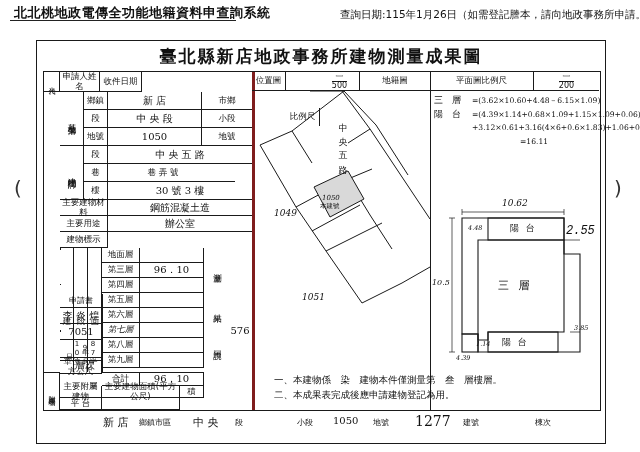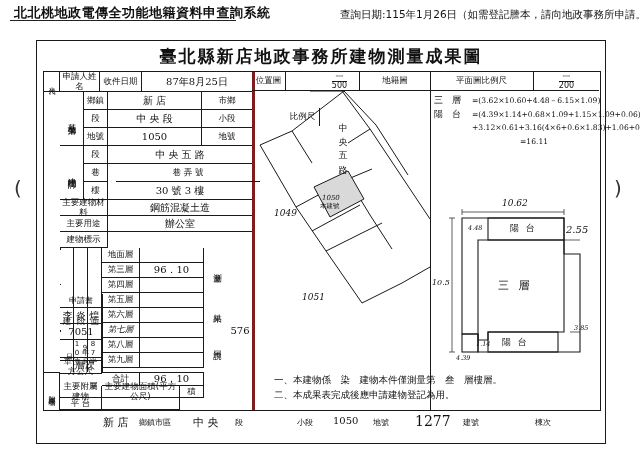--- a/index.html
+++ b/index.html
@@ -125,9 +125,6 @@
         </div>
         <div class="cell br bb" style="left:16px;top:0;width:40px;height:20px;">申請人姓名</div>
         <div class="cell br bb" style="left:56px;top:0;width:42px;height:20px;">收件日期</div>
-        <div class="cell bb" style="left:98px;top:0;width:110px;height:20px;">
-          <span class="hand">87年8月25日</span>
-        </div>
 
         <div class="cell br bb" style="left:16px;top:20px;width:24px;height:54px;">
           <span class="vtx">基地坐落</span>

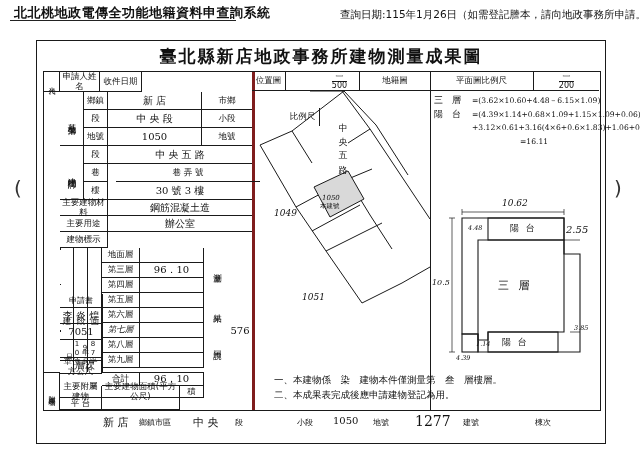--- a/index.html
+++ b/index.html
@@ -155,7 +155,7 @@
           <span class="hand">中 央 五 路</span>
         </div>
         <div class="cell br bb" style="left:40px;top:92px;width:24px;height:18px;">巷</div>
-        <div class="cell bb" style="left:72px;top:92px;width:144px;height:18px;">
+        <div class="cell bb" style="left:47px;top:92px;width:144px;height:18px;">
           <span>巷 弄 號</span>
         </div>
         <div class="cell br bb" style="left:40px;top:110px;width:24px;height:18px;">樓</div>

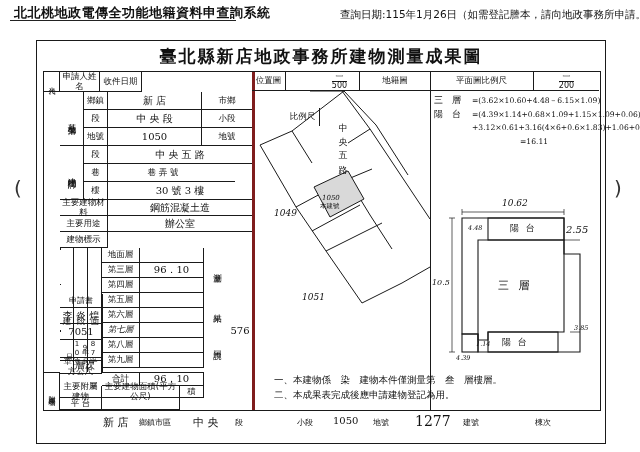--- a/index.html
+++ b/index.html
@@ -366,7 +366,7 @@
           <div class="lbl-i" style="left:70px;top:16px;">10.62</div>
           <div class="lbl-i" style="left:36px;top:42px;font-size:6.5px;">4.48</div>
           <div class="lbl" style="left:78px;top:40px;font-size:9px;letter-spacing:2px;">陽 台</div>
-          <div class="lbl-i" style="left:134px;top:42px;font-size:10px;">2.55</div>
+          <div class="lbl-i" style="left:134px;top:42px;font-size:12px;font-family:Liberation Mono, monospace;">2.55</div>
           <div class="lbl-i" style="left:0px;top:96px;font-size:8px;">10.5</div>
           <div class="lbl" style="left:66px;top:96px;font-size:11px;letter-spacing:3px;">三 層</div>
           <div class="lbl-i" style="left:132px;top:142px;font-size:6.5px;padding-left:10px;">3.85</div>

